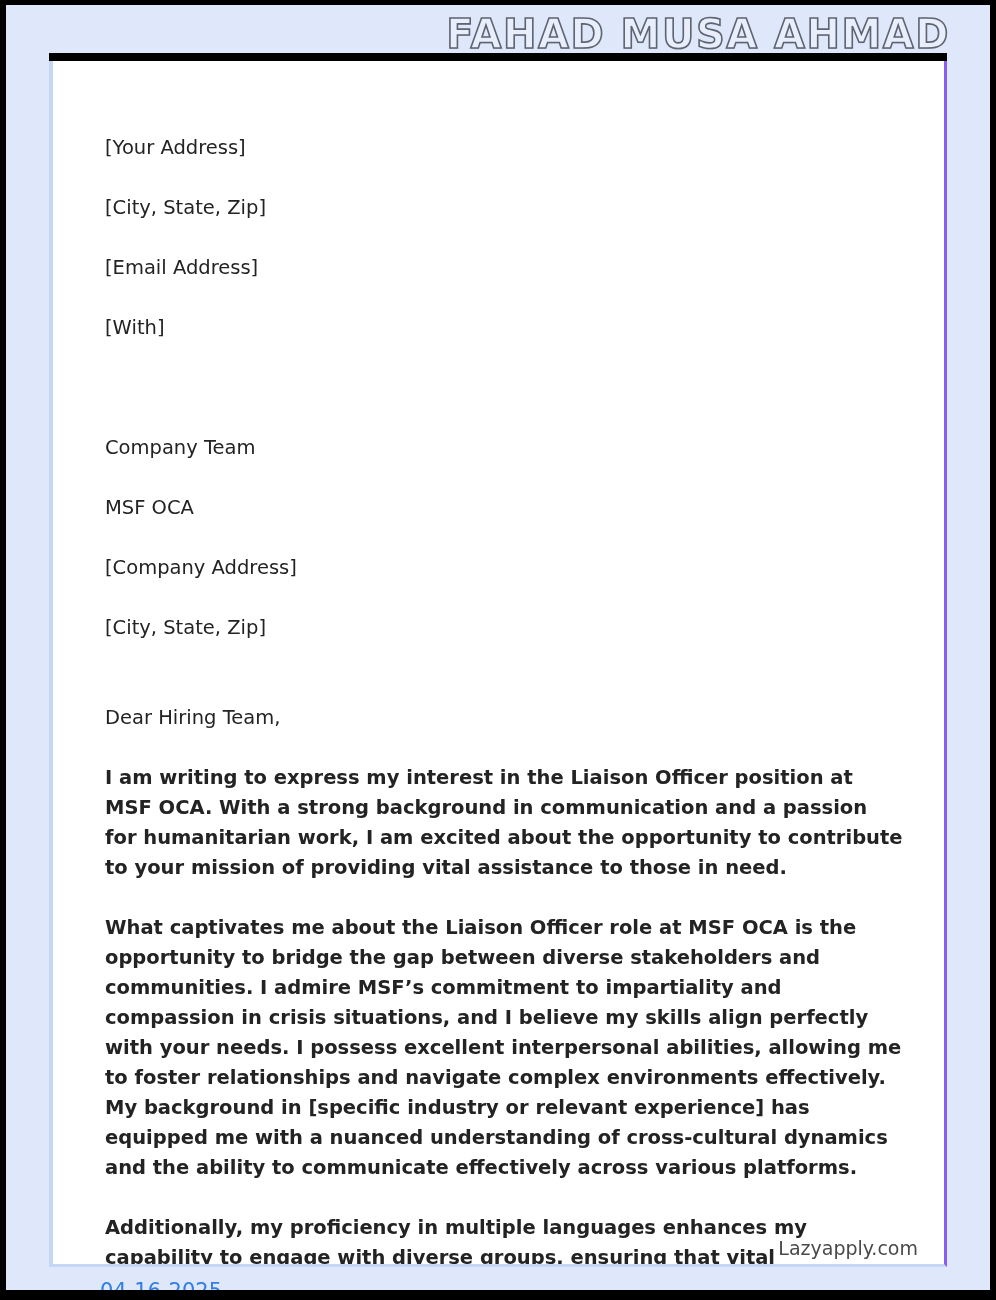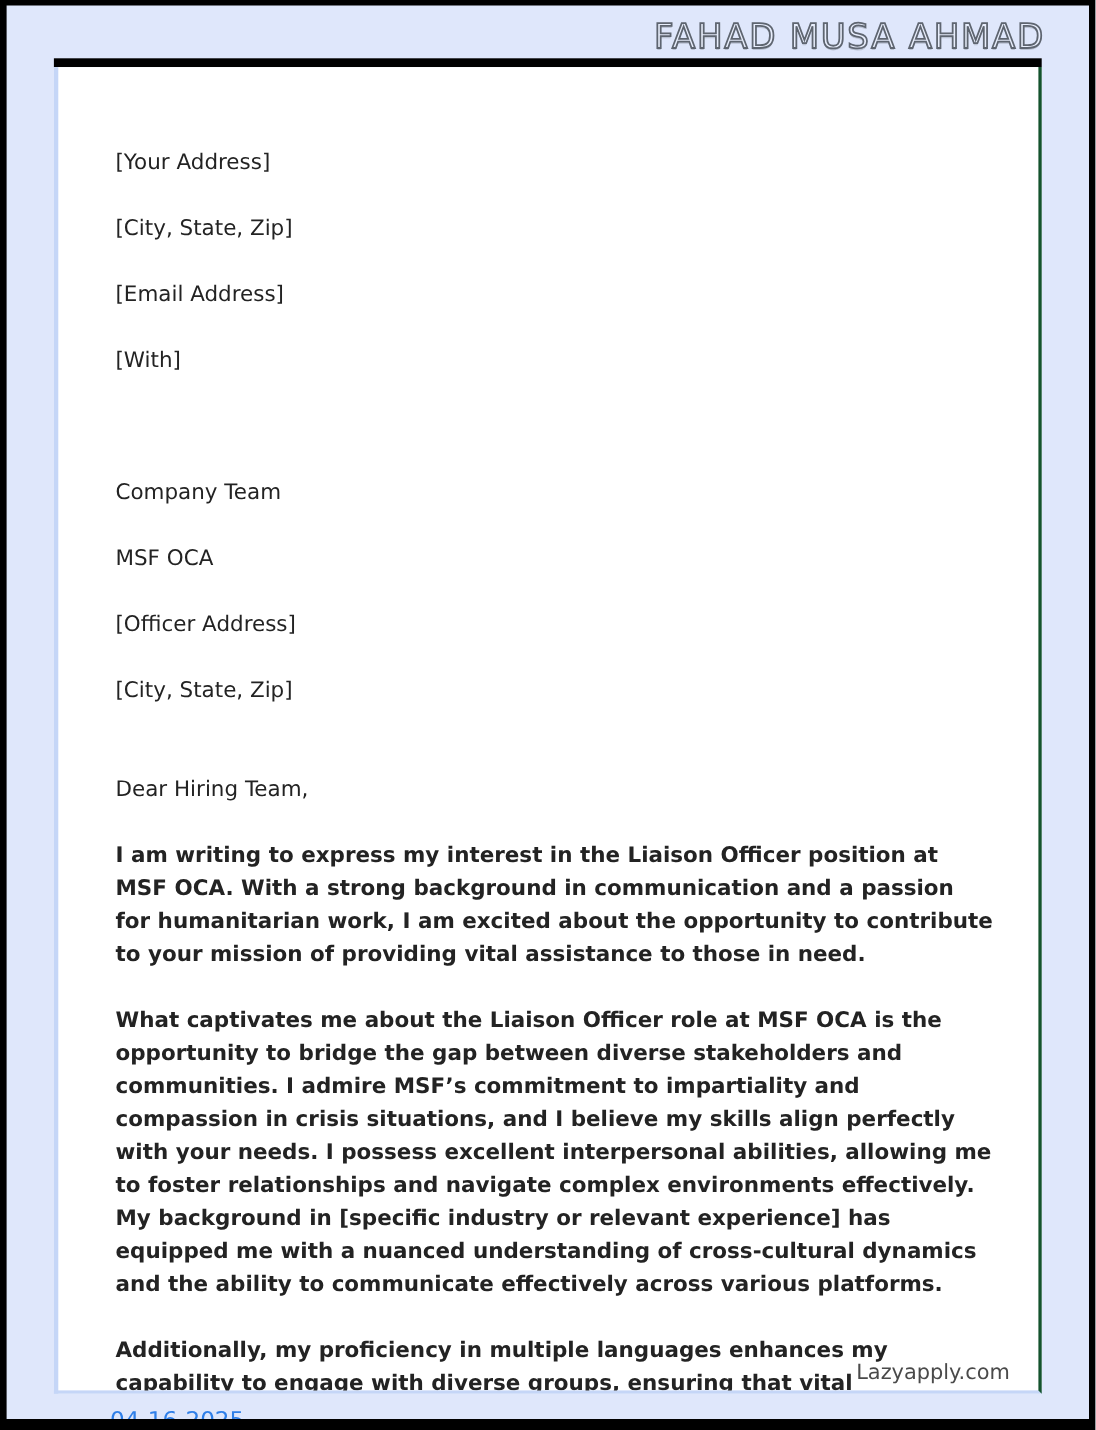--- a/index.html
+++ b/index.html
@@ -41,9 +41,9 @@
     right: 40px;
     top: 7px;
     font-family: "DejaVu Sans", sans-serif;
-    font-size: 31px;
+    font-size: 40px;
     line-height: 44px;
-    font-weight: 400;
+    font-weight: 700;
     letter-spacing: 1.5px;
     color: #e8eefc;
     -webkit-text-stroke: 1.6px #5e6570;

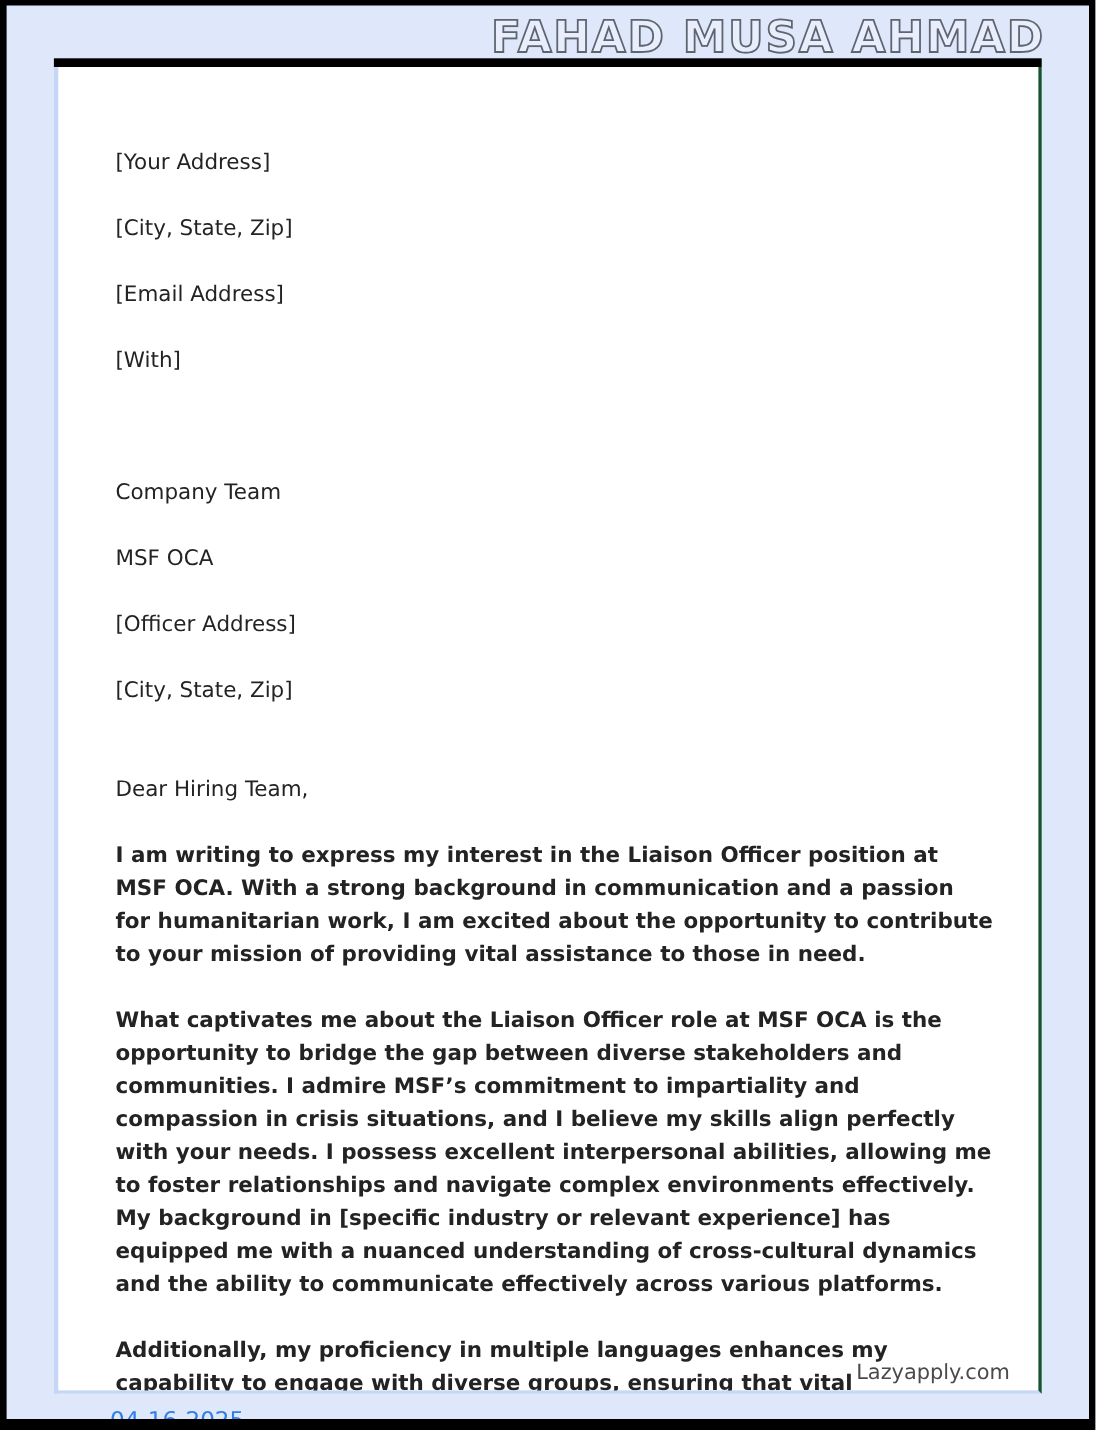--- a/index.html
+++ b/index.html
@@ -69,7 +69,7 @@
     height: 1206px;
     background: #ffffff;
     border-left: 4px solid #c5d6f7;
-    border-right: 3px solid #14532d;
+    border-right: 3px solid #8b5cf6;
     border-bottom: 3px solid #c5d6f7;
     overflow: hidden;
   }

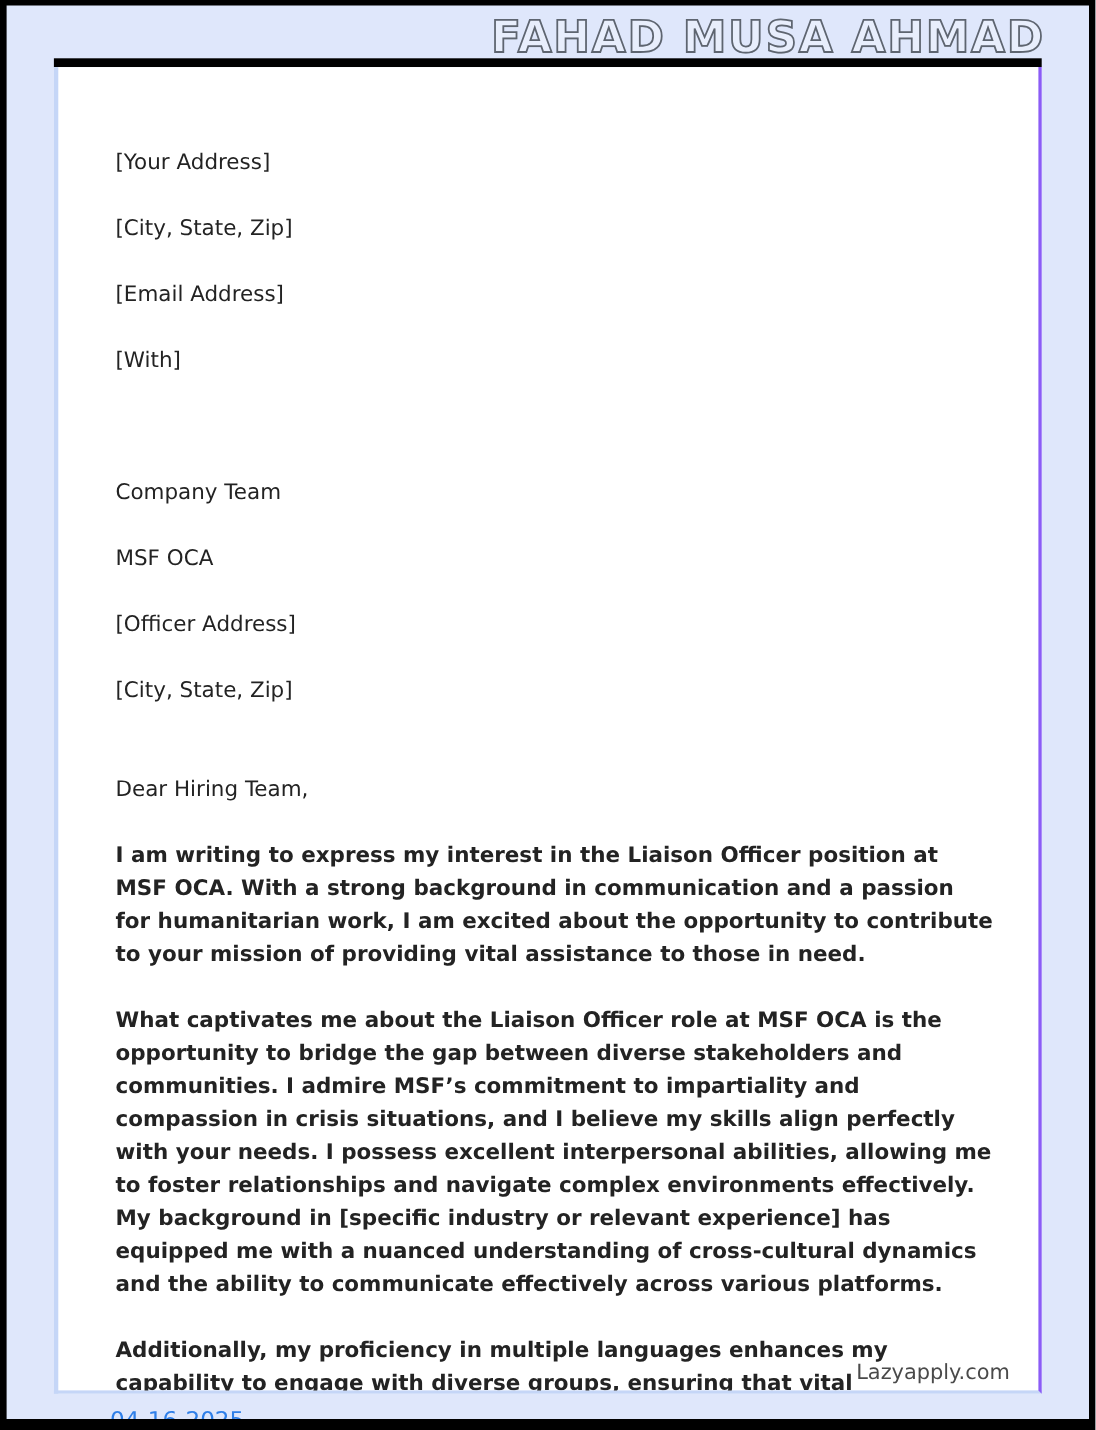--- a/index.html
+++ b/index.html
@@ -150,7 +150,7 @@
       <div class="addr-block">
         <span class="addr-line">Company Team</span>
         <span class="addr-line">MSF OCA</span>
-        <span class="addr-line">[Officer Address]</span>
+        <span class="addr-line">[Company Address]</span>
         <span class="addr-line">[City, State, Zip]</span>
       </div>
 

